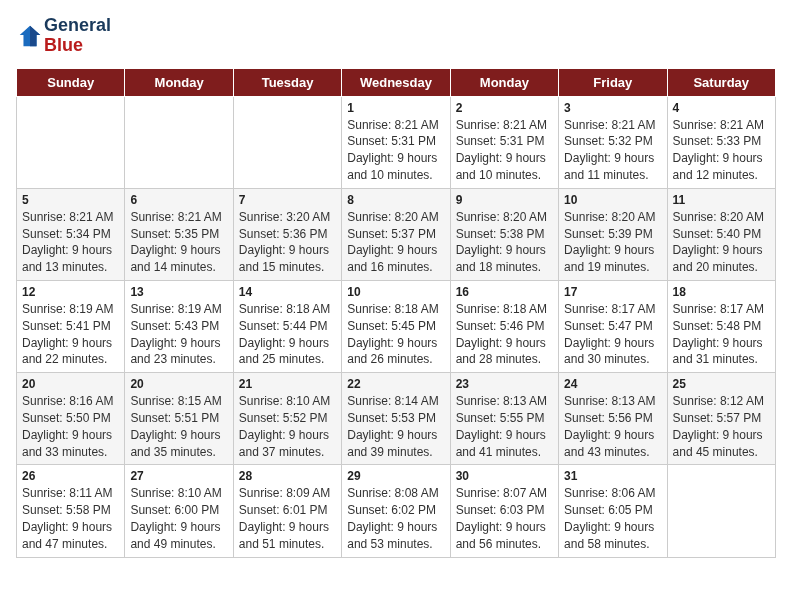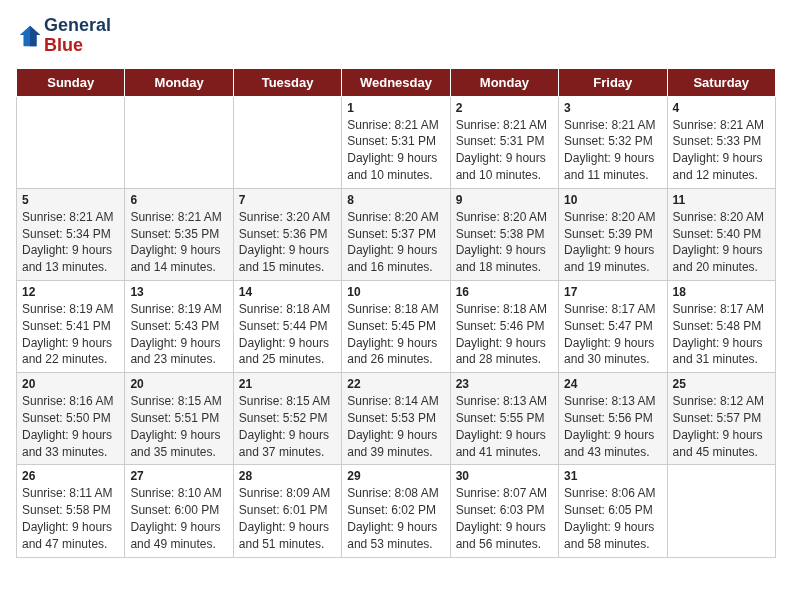--- a/index.html
+++ b/index.html
@@ -265,7 +265,7 @@
         </td>
         <td>
           <div class="day-num">21</div>
-          <div class="cell-content">Sunrise: 8:15 AM
+          <div class="cell-content">Sunrise: 8:10 AM
 Sunset: 5:52 PM
 Daylight: 9 hours
 and 37 minutes.</div>

